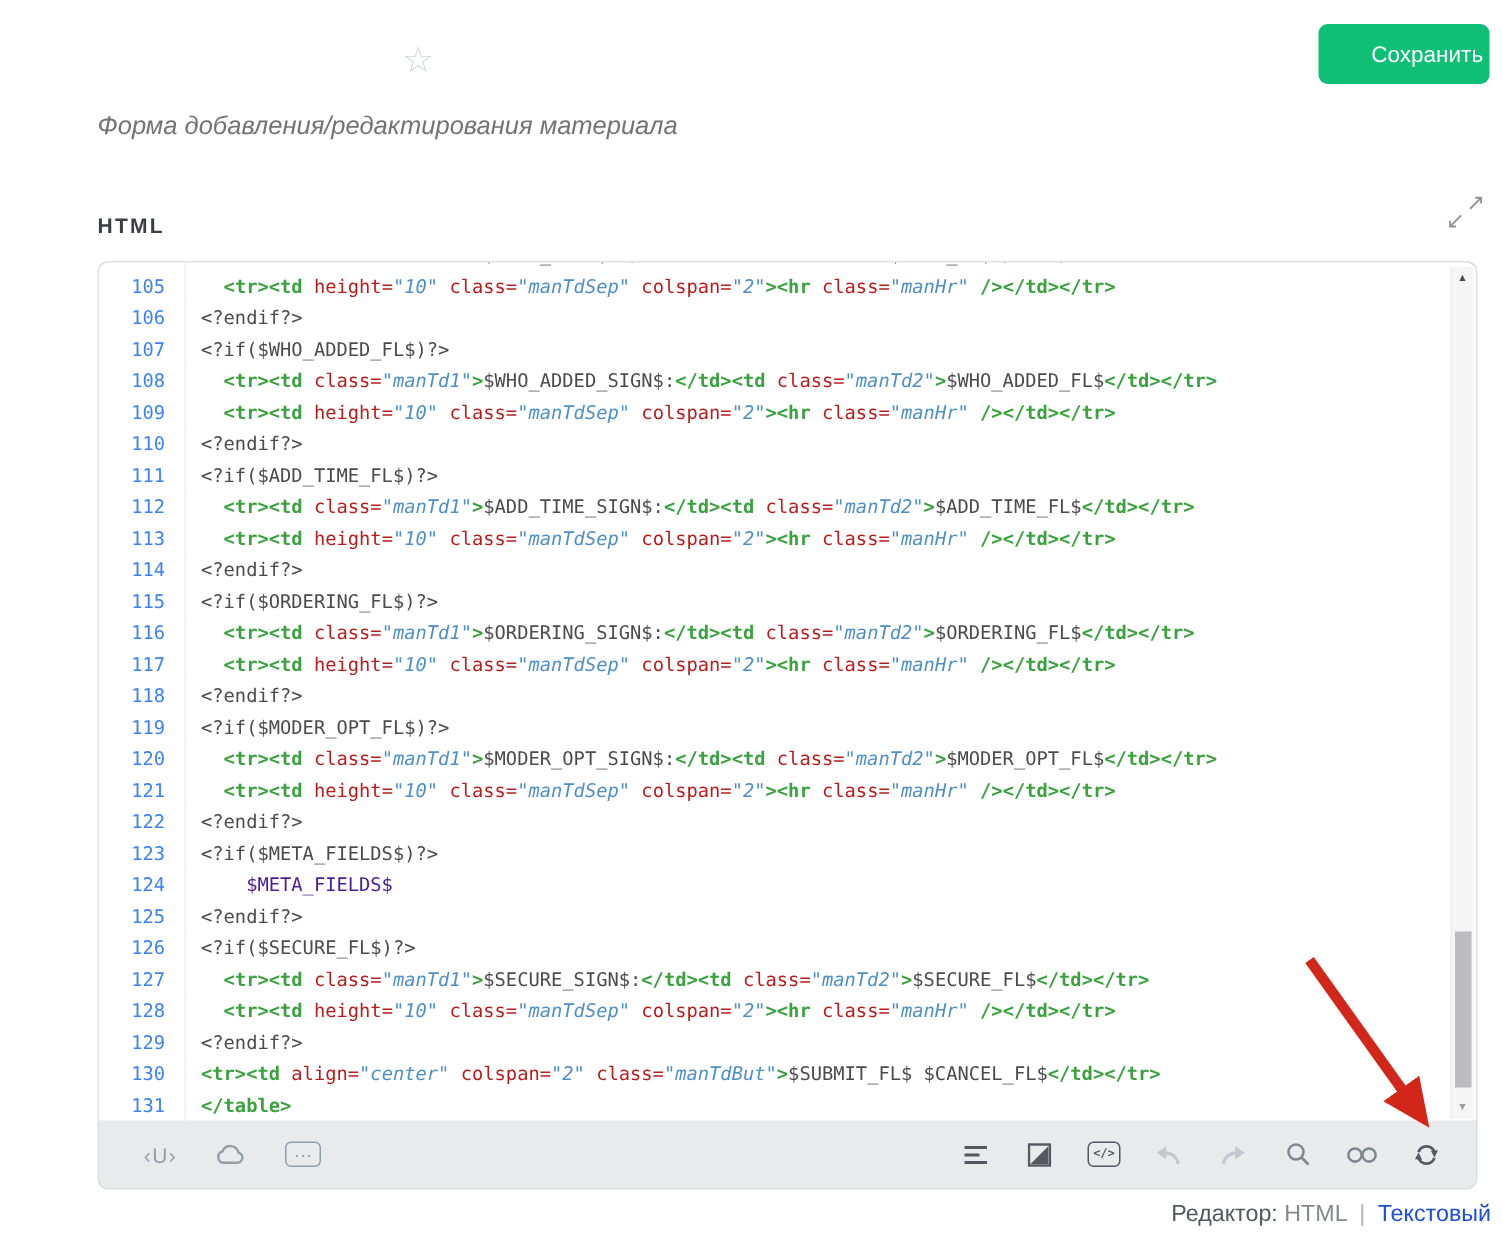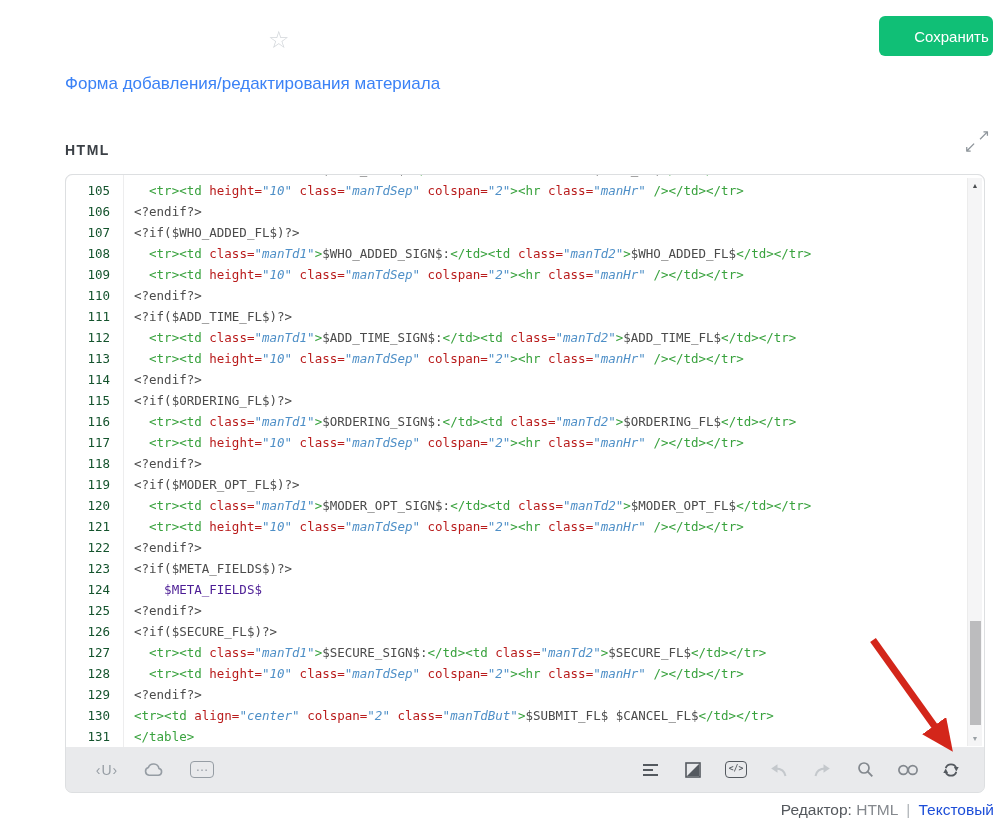--- a/index.html
+++ b/index.html
@@ -14,7 +14,7 @@
   .save-btn { position:absolute; left:879px; top:16px; width:114px; height:40px;
     background:#10bf76; border:none; border-radius:6px; color:#fff; font-size:15px;
     font-family:"Liberation Sans",sans-serif; cursor:pointer;padding-left:31px; }
-  .subtitle { position:absolute; left:65px; top:74px; font-size:17px; color:#3b82f6; }
+  .subtitle { position:absolute; left:65px; top:74px; font-size:17px; color:#737373;font-style:italic; }
   .section-label { position:absolute; left:65px; top:142px; font-size:14px; font-weight:bold;
     color:#3b4046; letter-spacing:1.5px; }
   .expand-icon { position:absolute; left:962px; top:128px; width:30px; height:30px;

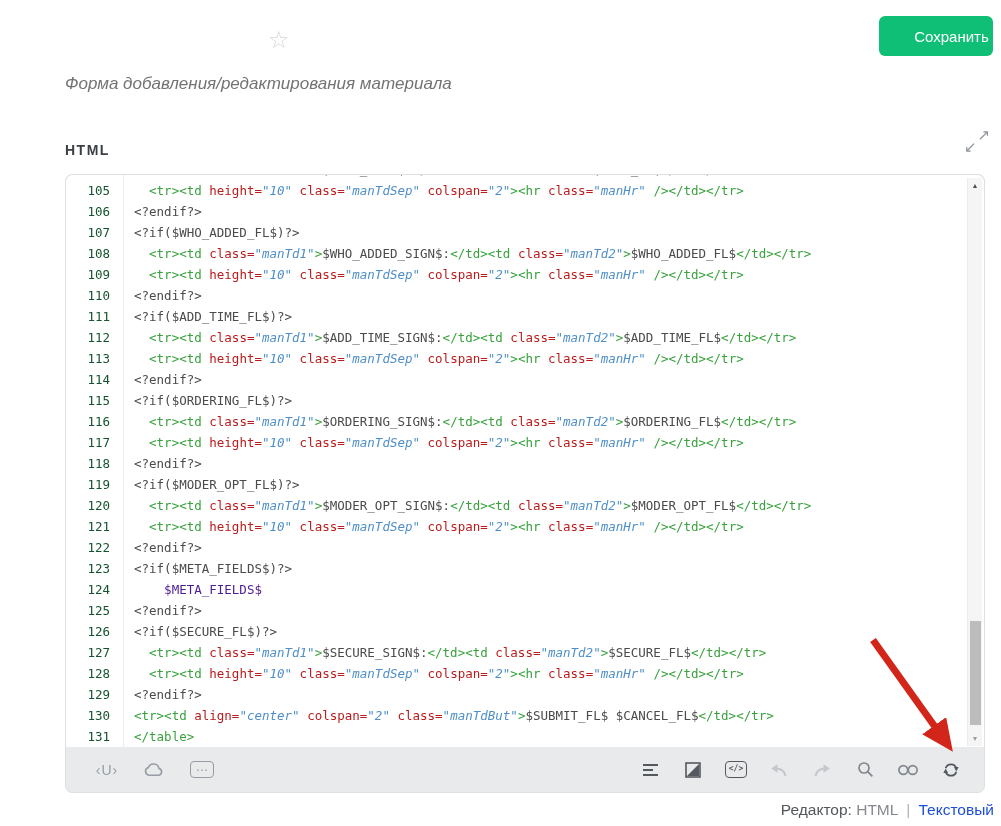--- a/index.html
+++ b/index.html
@@ -30,7 +30,7 @@
   .code-lines { margin-top:-16px; font-family:"DejaVu Sans Mono","Liberation Mono",monospace;
     font-size:12.5px; line-height:21px; white-space:pre; }
   .code-line { display:flex; }
-  .ln { flex:0 0 58px; text-align:right; padding-right:13px; color:#14532d;
+  .ln { flex:0 0 58px; text-align:right; padding-right:13px; color:#3b82f6;
     border-right:1px solid #ededee; user-select:none; }
   .src { padding-left:10px; color:#4b4b4b; }
   .tok-tag  { color:#39a23e; font-weight:normal; }

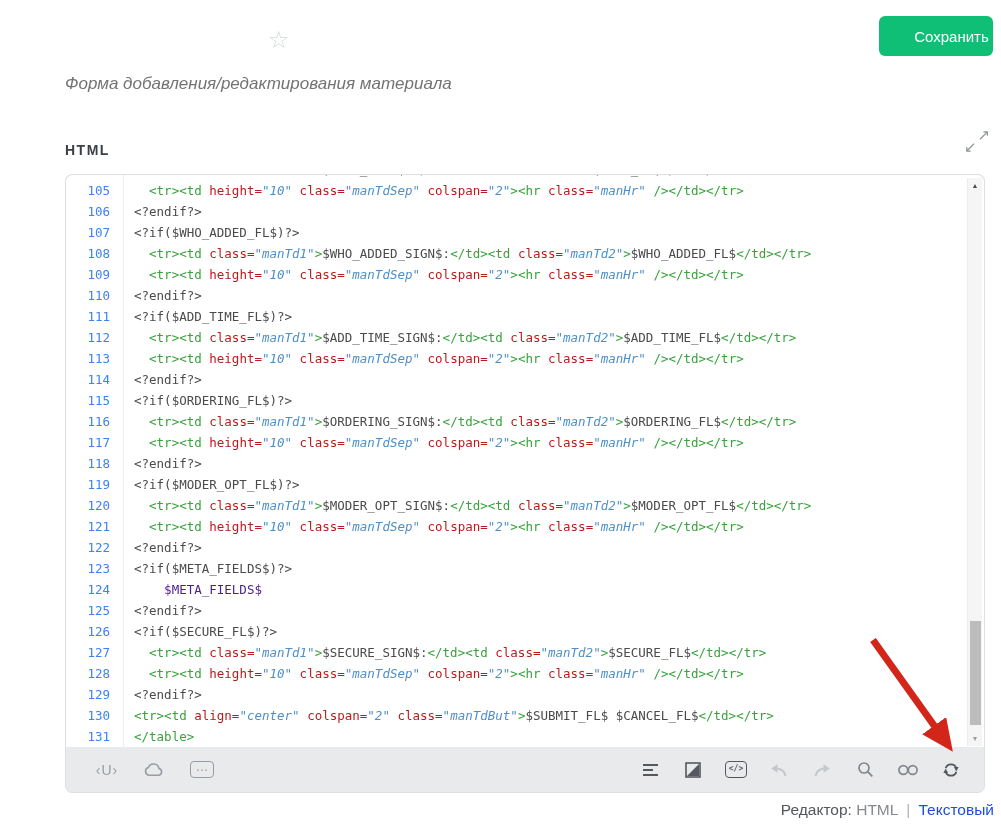--- a/index.html
+++ b/index.html
@@ -33,7 +33,7 @@
   .ln { flex:0 0 58px; text-align:right; padding-right:13px; color:#3b82f6;
     border-right:1px solid #ededee; user-select:none; }
   .src { padding-left:10px; color:#4b4b4b; }
-  .tok-tag  { color:#39a23e; font-weight:normal; }
+  .tok-tag  { color:#39a23e; font-weight:bold; }
   .tok-attr { color:#b91c1c; }
   .tok-str  { color:#4e8fc7; font-style:italic; }
   .tok-text { color:#4b4b4b; }

